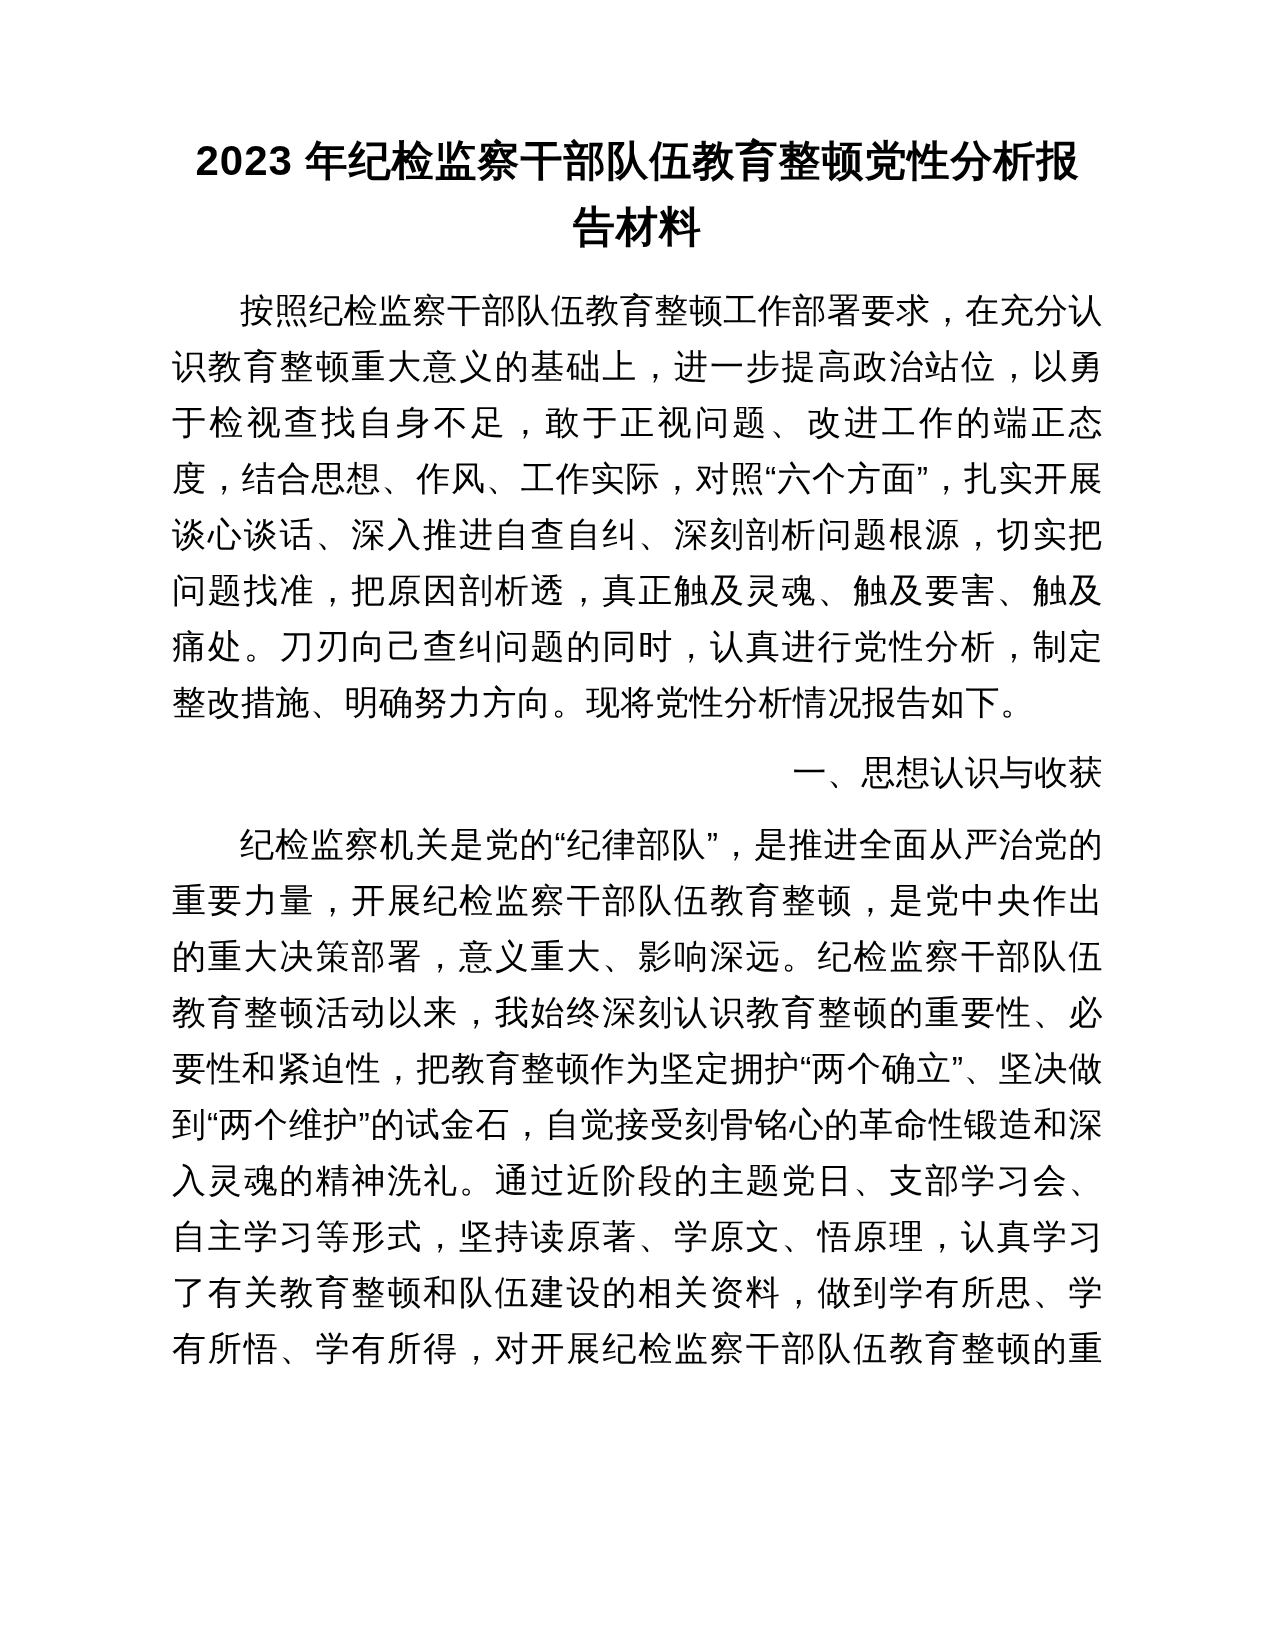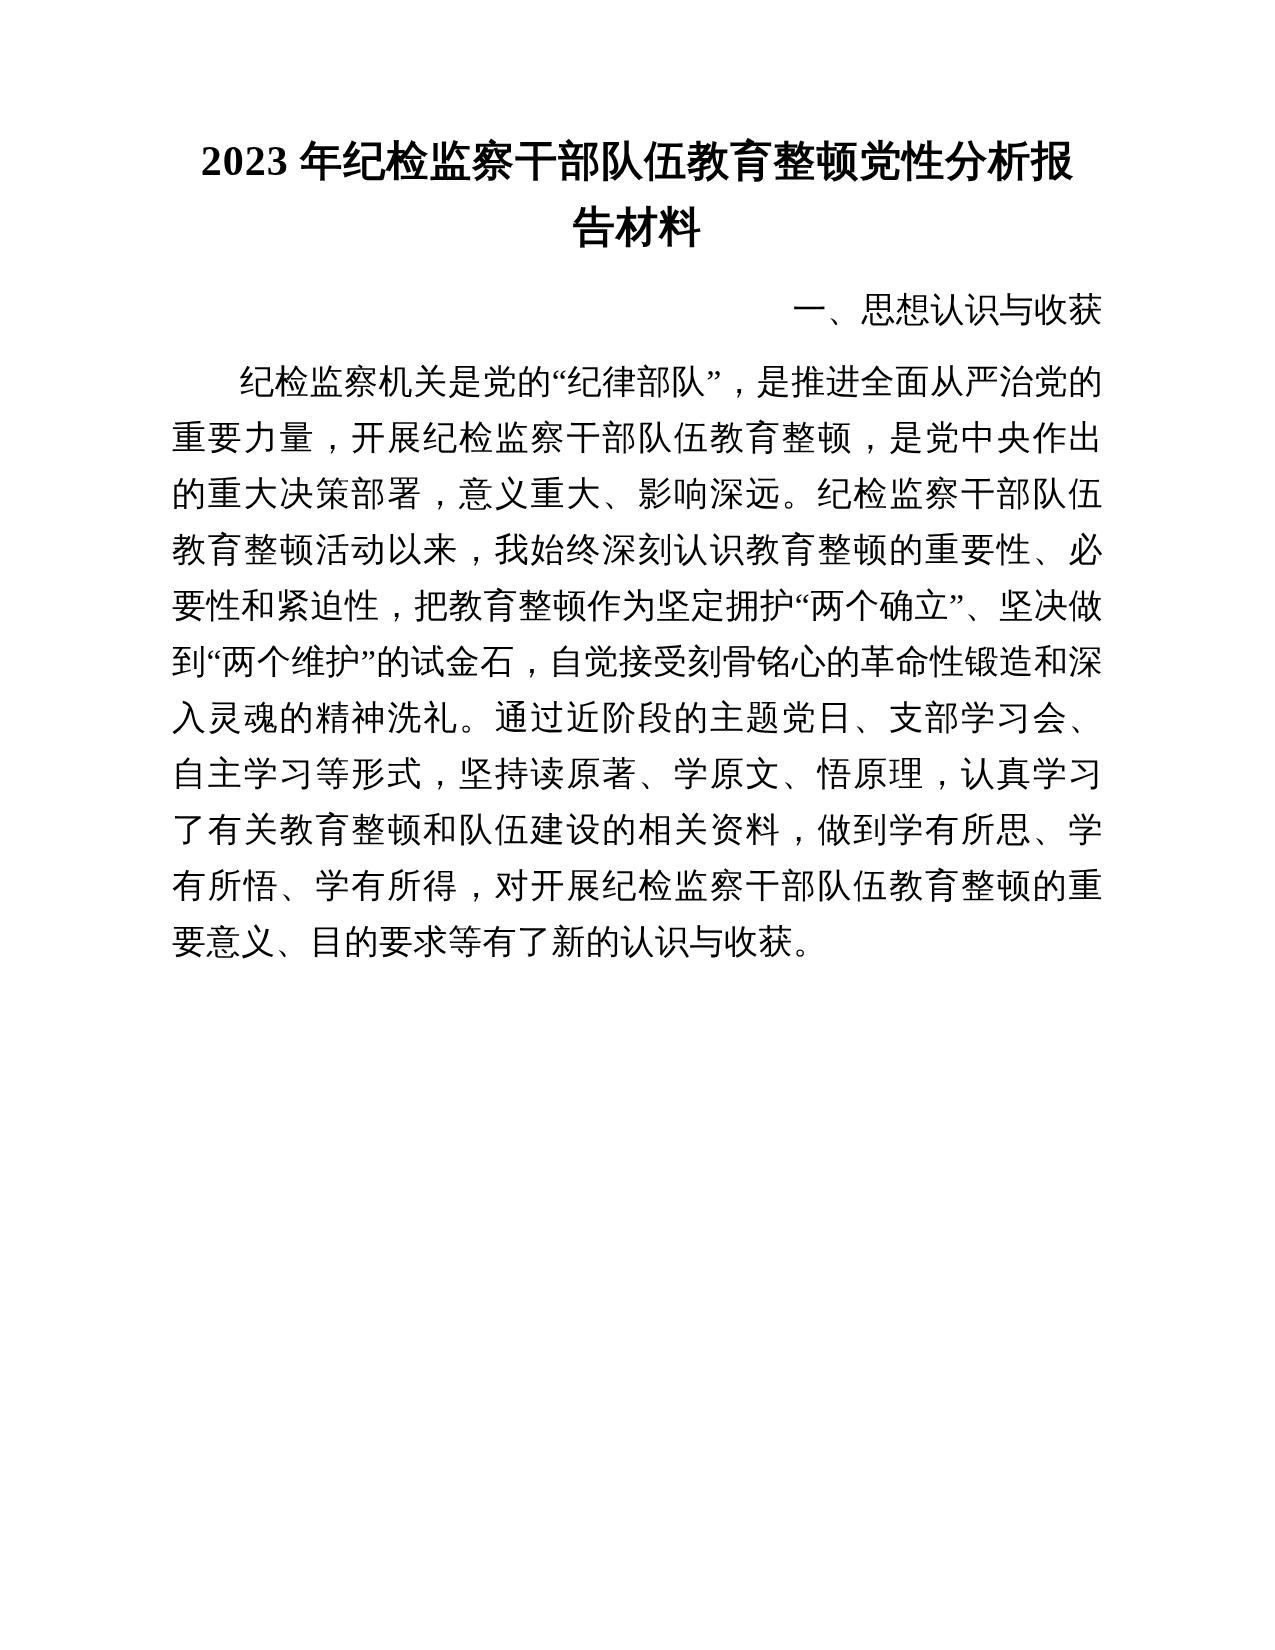--- a/index.html
+++ b/index.html
@@ -15,7 +15,7 @@
     margin: 0 auto;
     background: #ffffff;
     padding: 128px 172px 60px 172px;
-    font-family: Liberation Serif, serif;
+    font-family: Liberation Sans, sans-serif;
     color: #000000;
     overflow: hidden;
   }

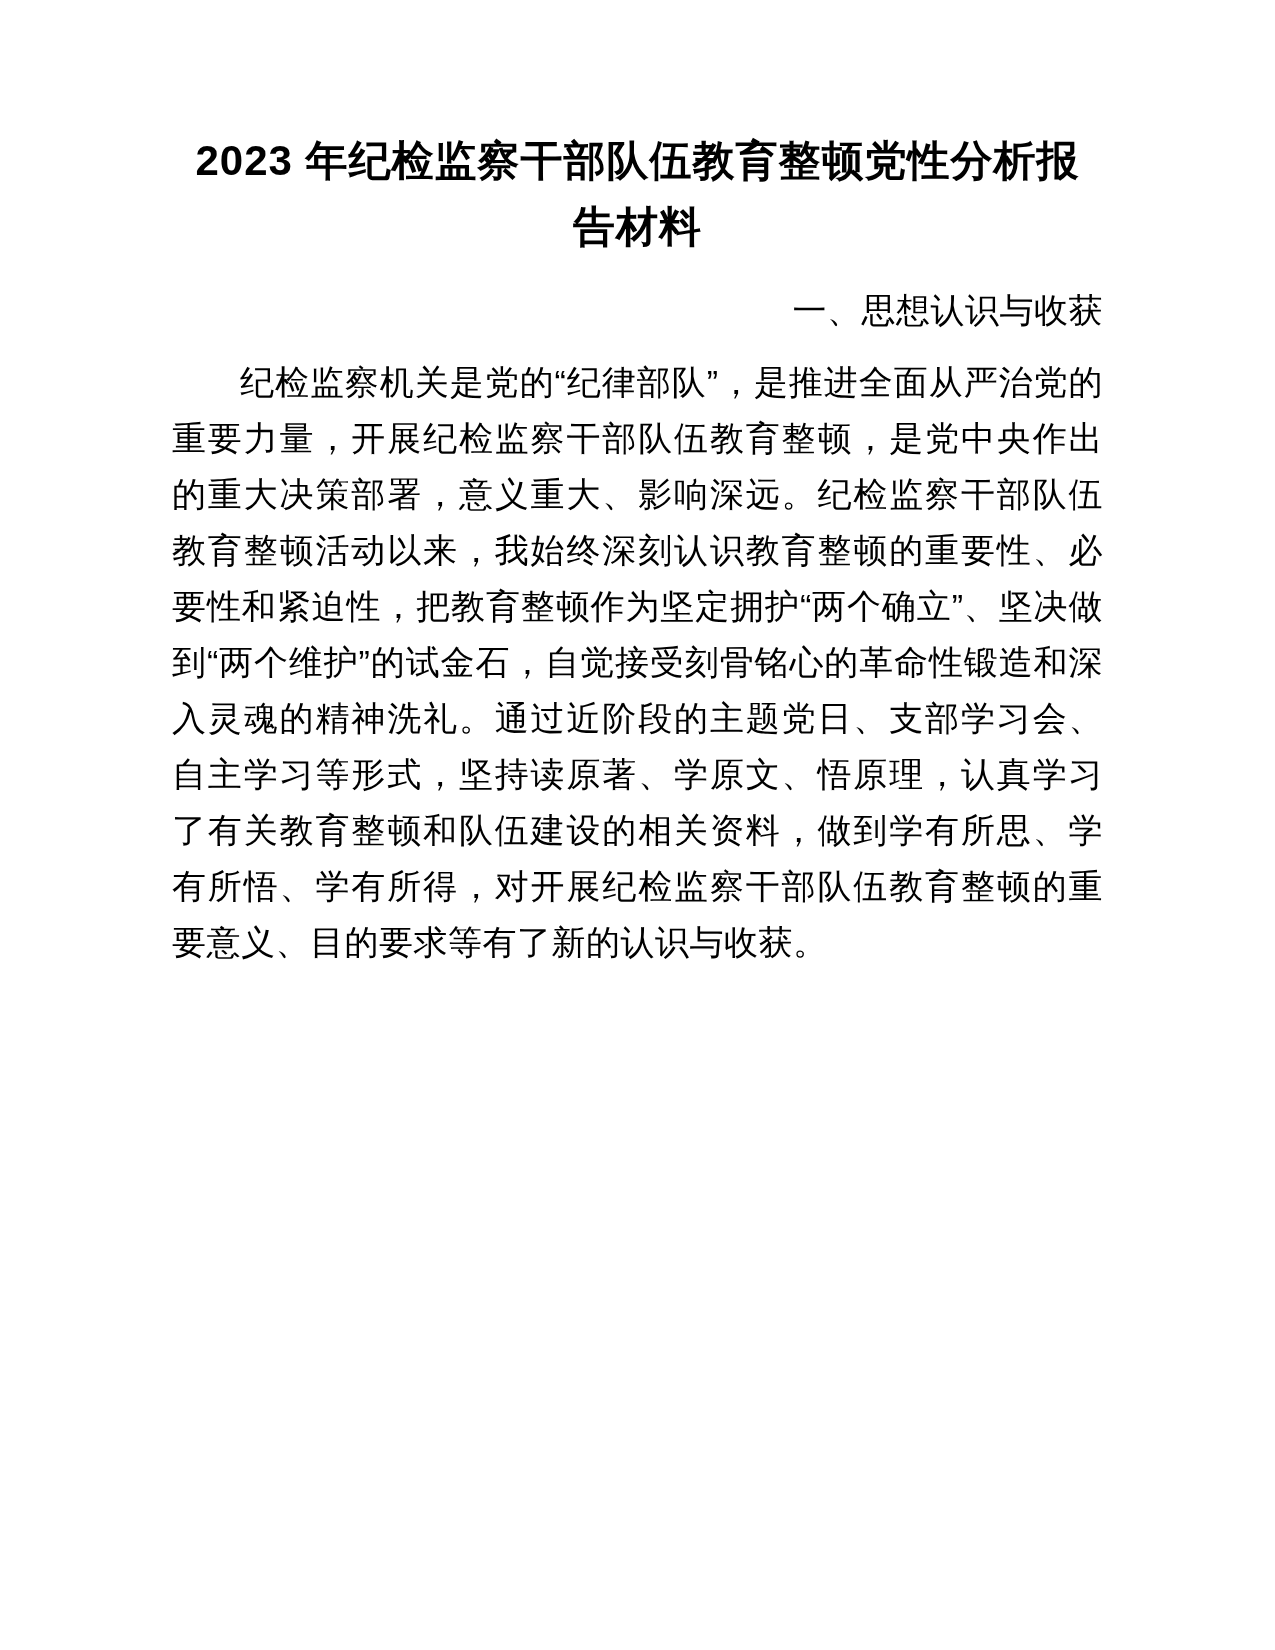--- a/index.html
+++ b/index.html
@@ -53,6 +53,7 @@
 <div class="page">
   <h1 class="doc-title">2023 年纪检监察干部队伍教育整顿党性分析报告材料</h1>
 
+  <p class="body-par">按照纪检监察干部队伍教育整顿工作部署要求，在充分认识教育整顿重大意义的基础上，进一步提高政治站位，以勇于检视查找自身不足，敢于正视问题、改进工作的端正态度，结合思想、作风、工作实际，对照“六个方面”，扎实开展谈心谈话、深入推进自查自纠、深刻剖析问题根源，切实把问题找准，把原因剖析透，真正触及灵魂、触及要害、触及痛处。刀刃向己查纠问题的同时，认真进行党性分析，制定整改措施、明确努力方向。现将党性分析情况报告如下。</p>
 
   <h2 class="section-heading">一、思想认识与收获</h2>
 

